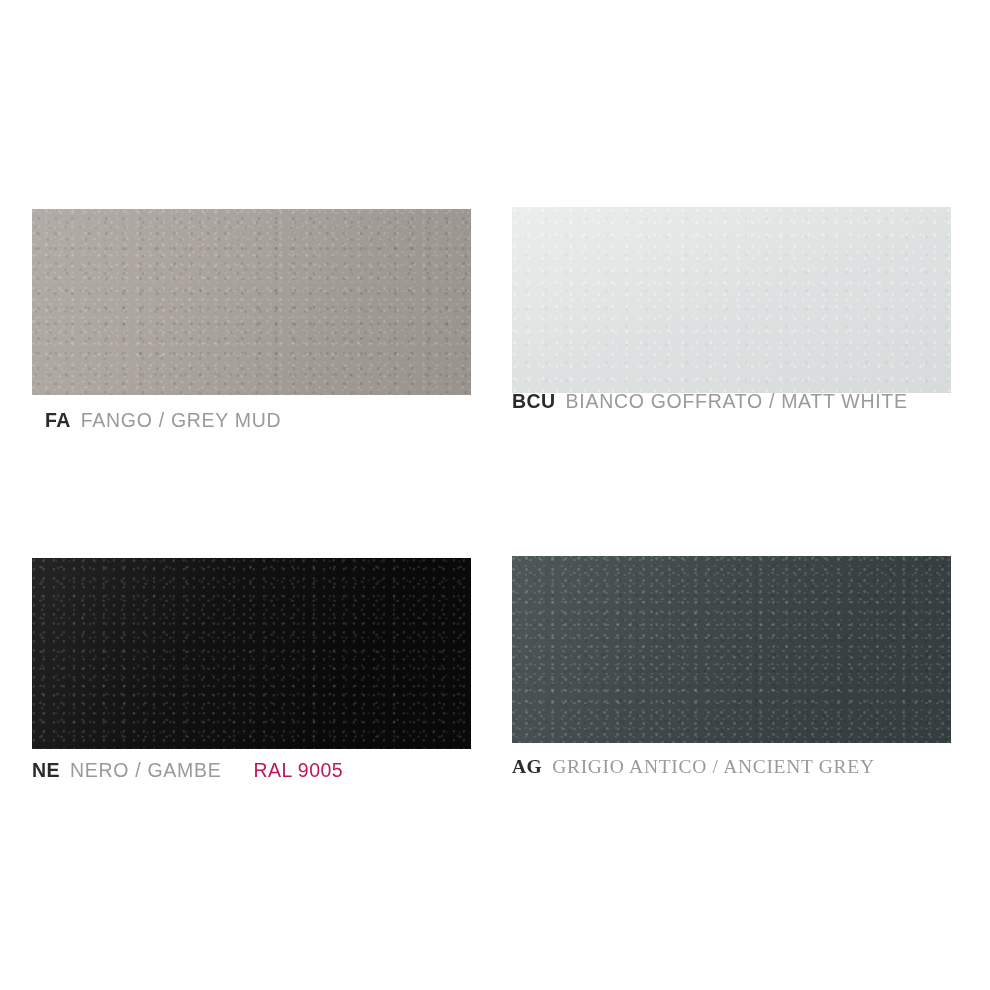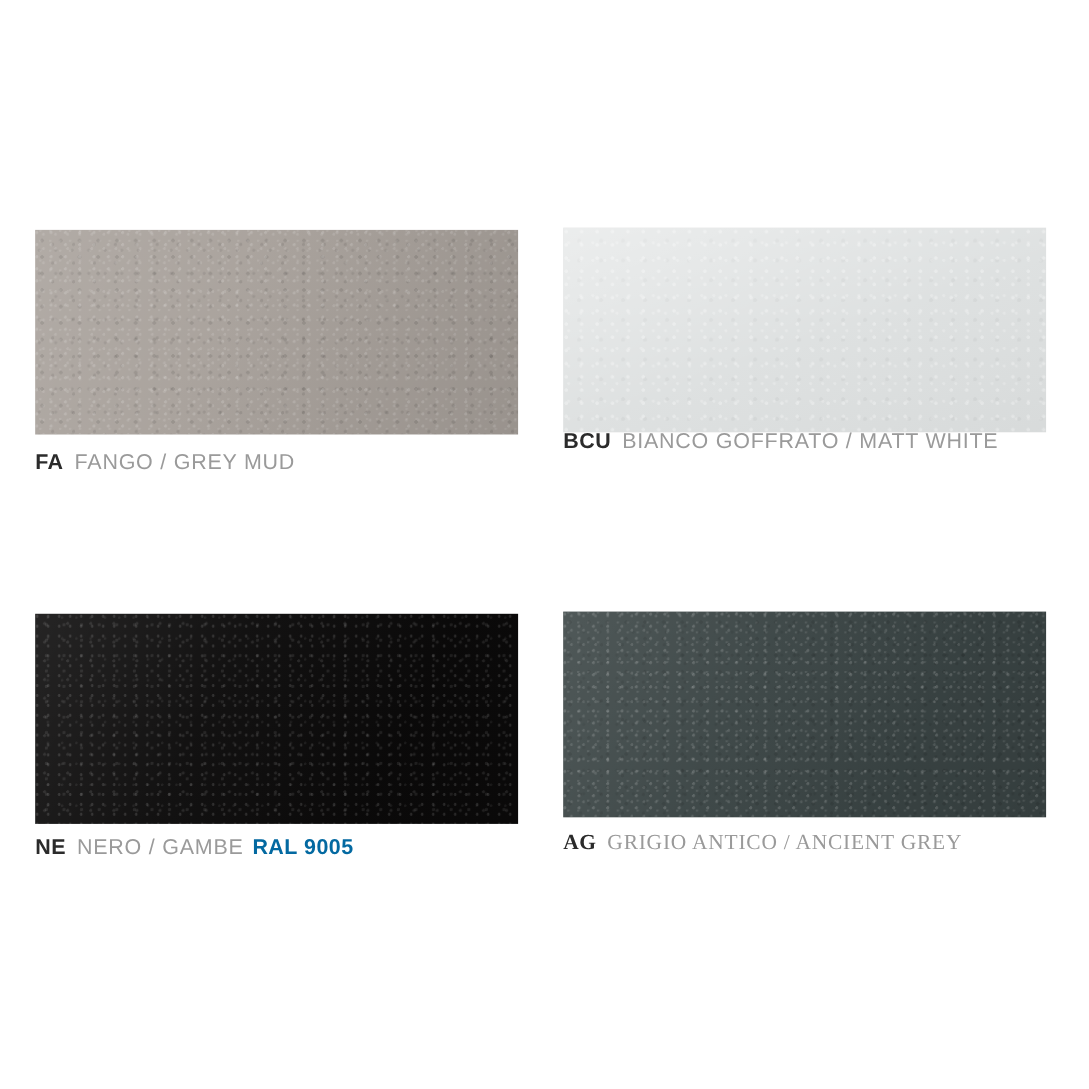--- a/index.html
+++ b/index.html
@@ -130,7 +130,7 @@
     <div class="sheen"></div>
   </div>
 </div>
-<div class="swatch-caption" style="left:32px; top:411px;">
+<div class="swatch-caption" style="left:45px; top:411px;">
   <span class="code">FA</span><span class="gap-md"></span><span class="name">FANGO / GREY MUD</span>
 </div>
 

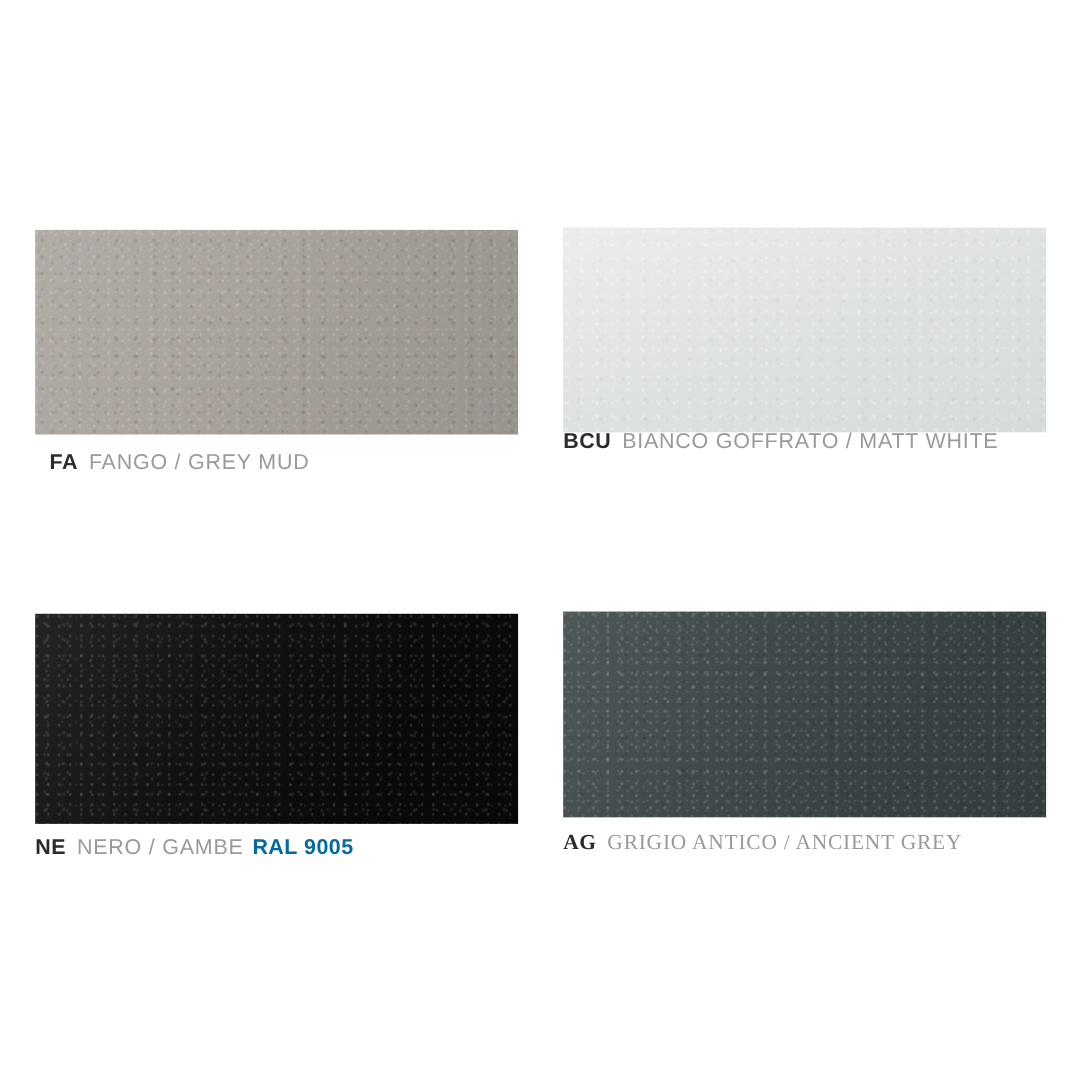--- a/index.html
+++ b/index.html
@@ -108,9 +108,10 @@
     letter-spacing: 0.7px;
   }
   .swatch-caption .ral {
-    font-weight: 700;
-    color: #0369a1;
+    font-weight: 400;
+    color: #be185d;
     letter-spacing: 0.45px;
+    margin-left: 24px;
   }
   .gap-sm { display: inline-block; width: 8px; }
   .gap-md { display: inline-block; width: 10px; }

